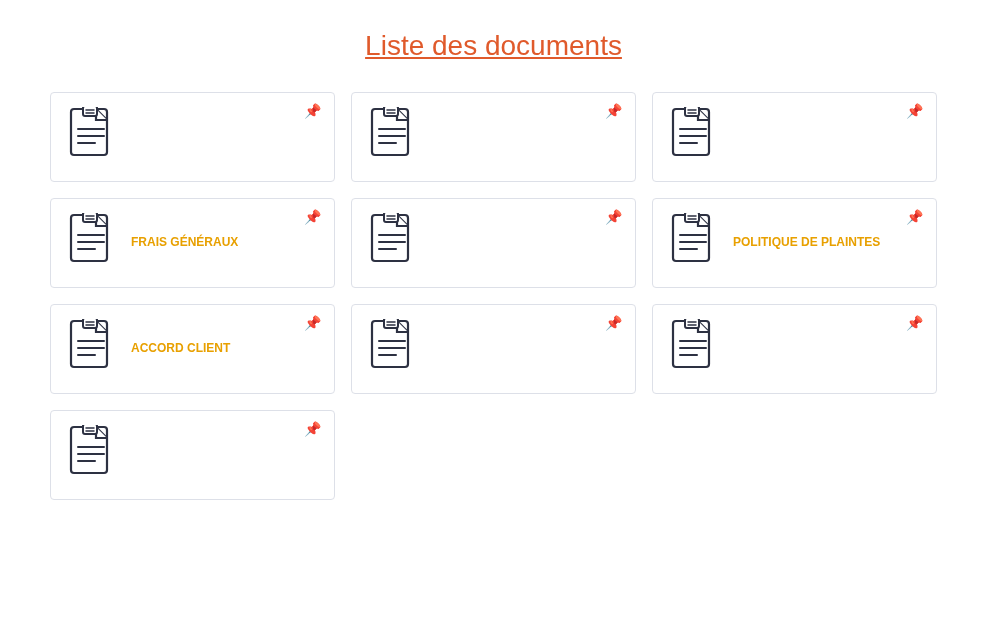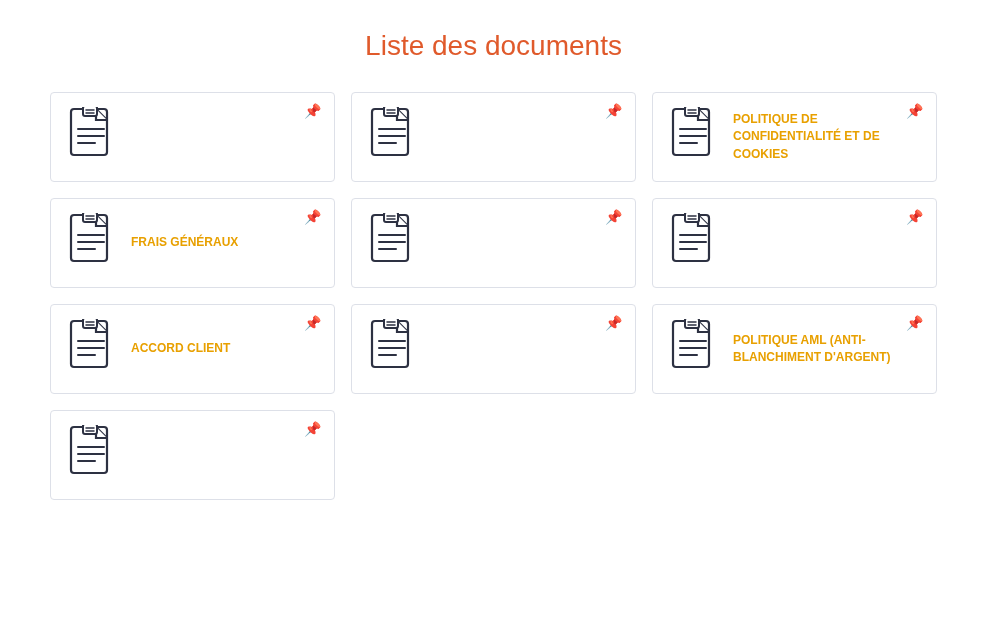--- a/index.html
+++ b/index.html
@@ -15,6 +15,7 @@
       font-size: 28px;
       font-weight: 400;
       padding: 30px 0 20px;
+      text-decoration: underline;
     }
     .grid-container {
       display: grid;

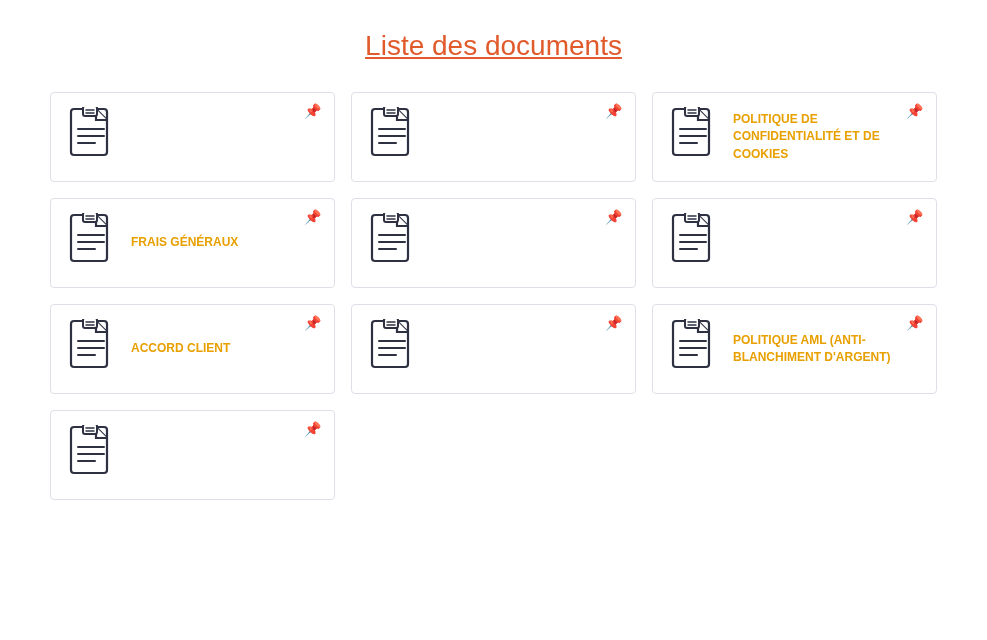--- a/index.html
+++ b/index.html
@@ -128,7 +128,6 @@
       <line x1="21" y1="6" x2="29" y2="6" stroke="#2d3142" stroke-width="1.5" stroke-linecap="round"></line>
     </svg>
       </div>
-      <span class="doc-label">POLITIQUE DE CONFIDENTIALITÉ ET DE COOKIES</span>
     </div>
     <div class="doc-card">
       <span class="pin-icon">📌</span>

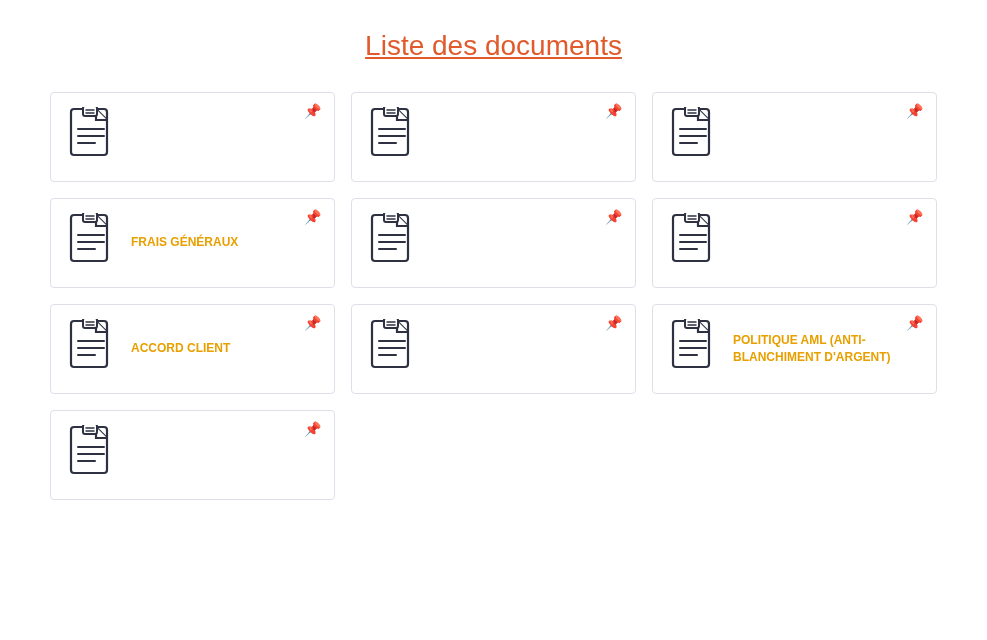--- a/index.html
+++ b/index.html
@@ -192,6 +192,7 @@
       <line x1="21" y1="6" x2="29" y2="6" stroke="#2d3142" stroke-width="1.5" stroke-linecap="round"></line>
     </svg>
       </div>
+      <span class="doc-label">POLITIQUE DE PLAINTES</span>
     </div>
     <div class="doc-card">
       <span class="pin-icon">📌</span>

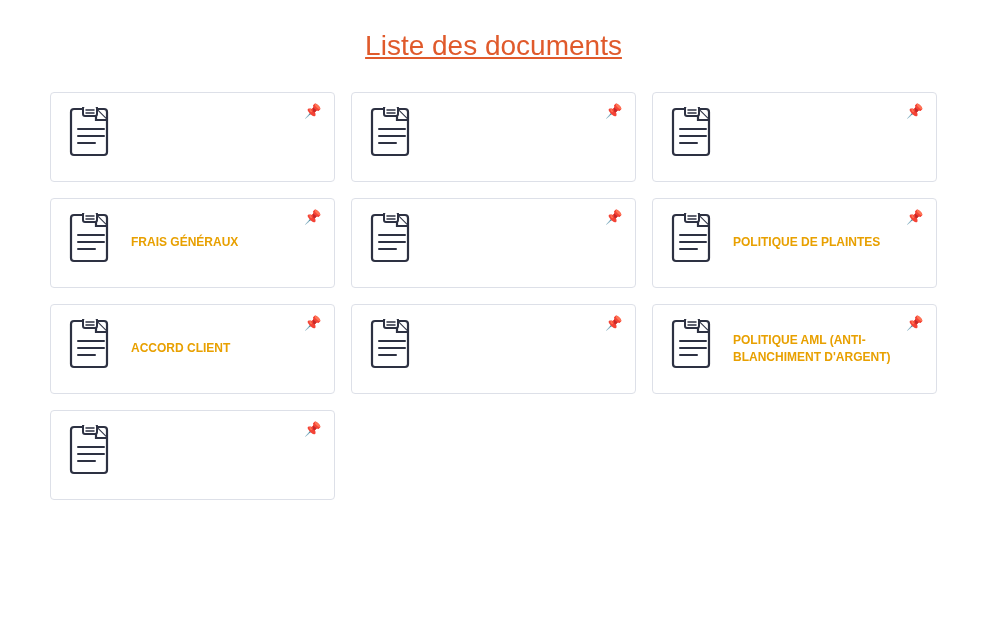--- a/index.html
+++ b/index.html
@@ -257,7 +257,6 @@
       <line x1="21" y1="6" x2="29" y2="6" stroke="#2d3142" stroke-width="1.5" stroke-linecap="round"></line>
     </svg>
       </div>
-      <span class="doc-label">POLITIQUE AML (ANTI-BLANCHIMENT D'ARGENT)</span>
     </div>
     <div class="doc-card">
       <span class="pin-icon">📌</span>

